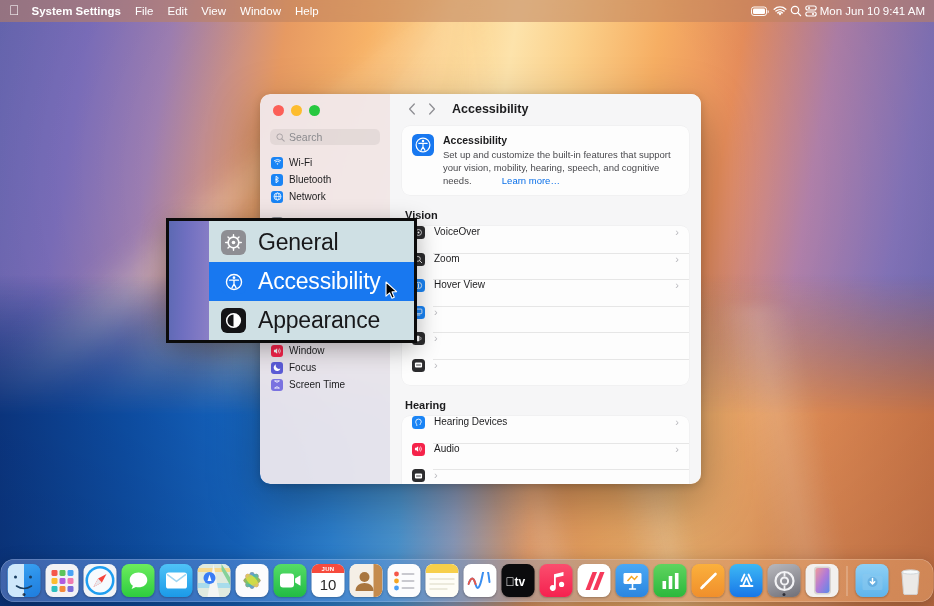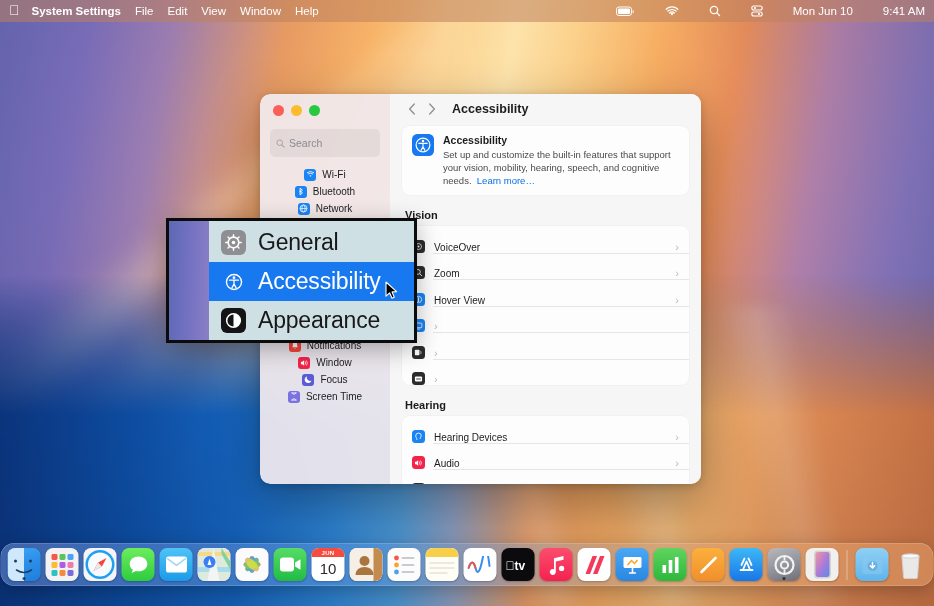--- a/index.html
+++ b/index.html
@@ -97,7 +97,7 @@
   .mb-apple { font-size:14px; line-height:1; margin-right:12px; margin-top:-2px; }
   .mb-item { margin-right:14px; white-space:nowrap; }
   .mb-item.bold { font-weight:700; }
-  .mb-right { margin-left:auto; display:flex; align-items:center; gap:30px; }
+  .mb-right { margin-left:auto; display:flex; align-items:center; gap:3px; }
   .mb-right .mb-txt { font-size:11.5px; }
   .mb-ico { display:flex; align-items:center; }
 

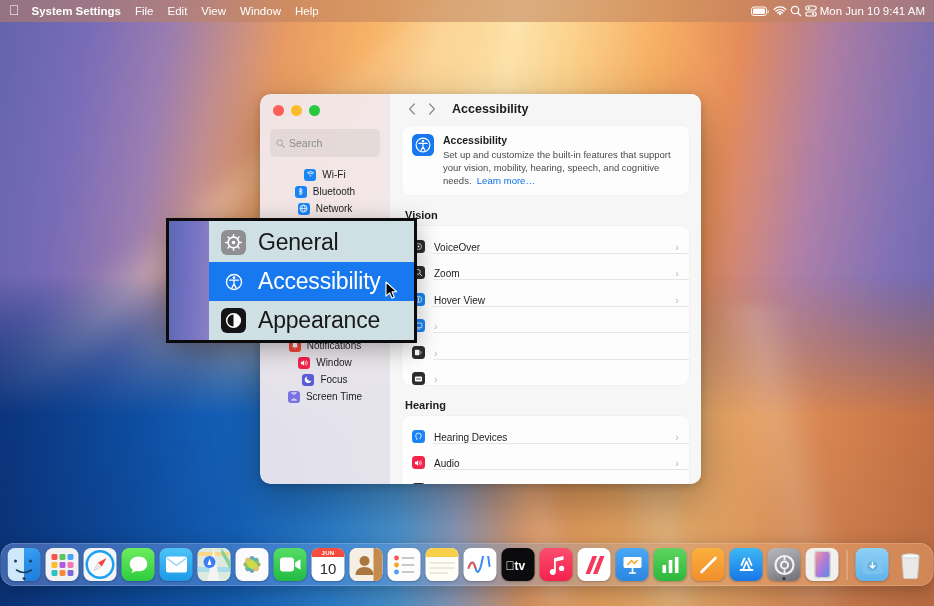--- a/index.html
+++ b/index.html
@@ -122,7 +122,7 @@
   .tl { width:11px; height:11px; border-radius:50%; }
   .tl.r { background:#fc5f57; } .tl.y { background:#fdbc2e; } .tl.g { background:#28c840; }
   .search-box {
-    margin:13px 10px 9px 10px; height:28px; border-radius:5px;
+    margin:13px 10px 9px 10px; height:16px; border-radius:5px;
     background:rgba(0,0,0,0.055);
     display:flex; align-items:center; padding:0 6px; gap:4px;
   }

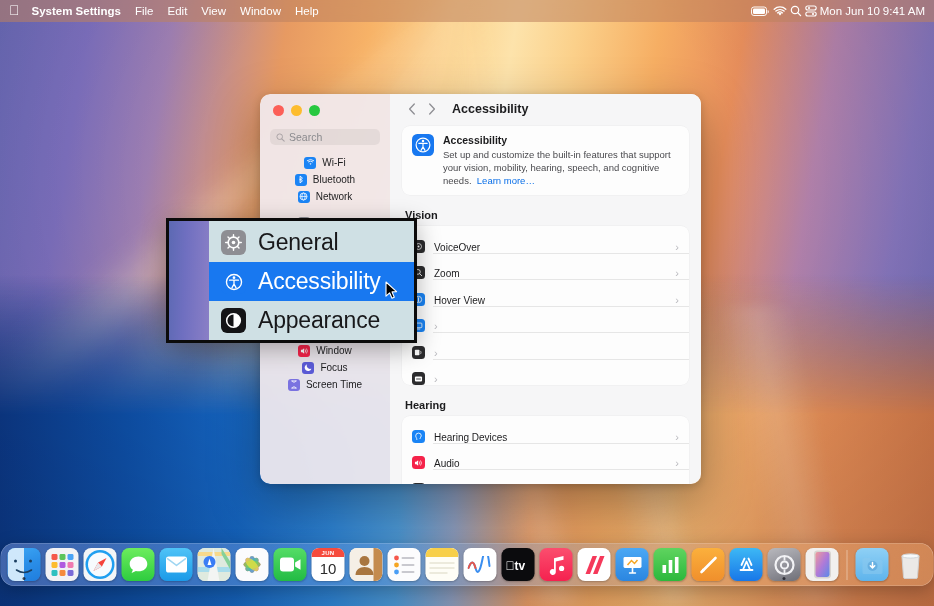--- a/index.html
+++ b/index.html
@@ -131,7 +131,7 @@
   .side-list { padding:0 6px; }
   .side-item {
     display:flex; align-items:center; gap:6px;
-    height:17px; padding:0 5px; border-radius:5px; margin-bottom:0px;justify-content:center;
+    height:17px; padding:0 5px; border-radius:5px; margin-bottom:0px;
   }
   .side-item .lbl { font-size:10px; color:#1c1c1e; white-space:nowrap; }
   .sicon {

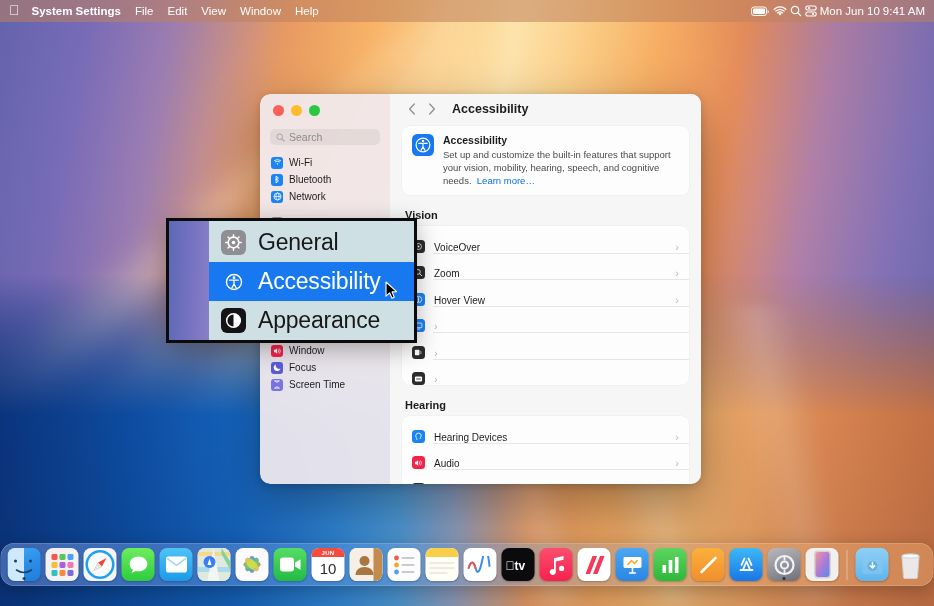--- a/index.html
+++ b/index.html
@@ -171,7 +171,7 @@
   .banner-ico { flex:0 0 22px; }
   .banner h3 { font-size:10.5px; font-weight:600; color:#1c1c1e; margin-bottom:2px; }
   .banner p { font-size:9.5px; line-height:1.38; color:#4a4a4e; max-width:252px; }
-  .banner p a { color:#0a6fe8; text-decoration:none; }
+  .banner p a { color:#0a6fe8; text-decoration:none;margin-left:25px; }
 
   .sec-title {
     font-size:11px; font-weight:700; color:#1c1c1e;

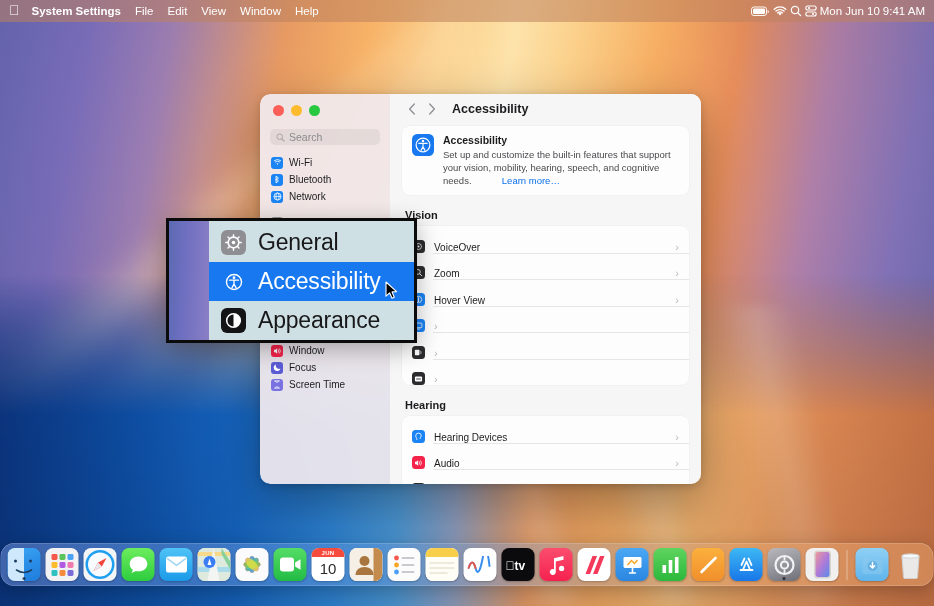--- a/index.html
+++ b/index.html
@@ -182,7 +182,7 @@
     box-shadow:0 0 0 0.5px rgba(0,0,0,0.045);
   }
   .row {
-    display:flex; align-items:flex-end; gap:9px;
+    display:flex; align-items:flex-start; gap:9px;
     height:26.5px; padding:0 10px;
     position:relative;
   }

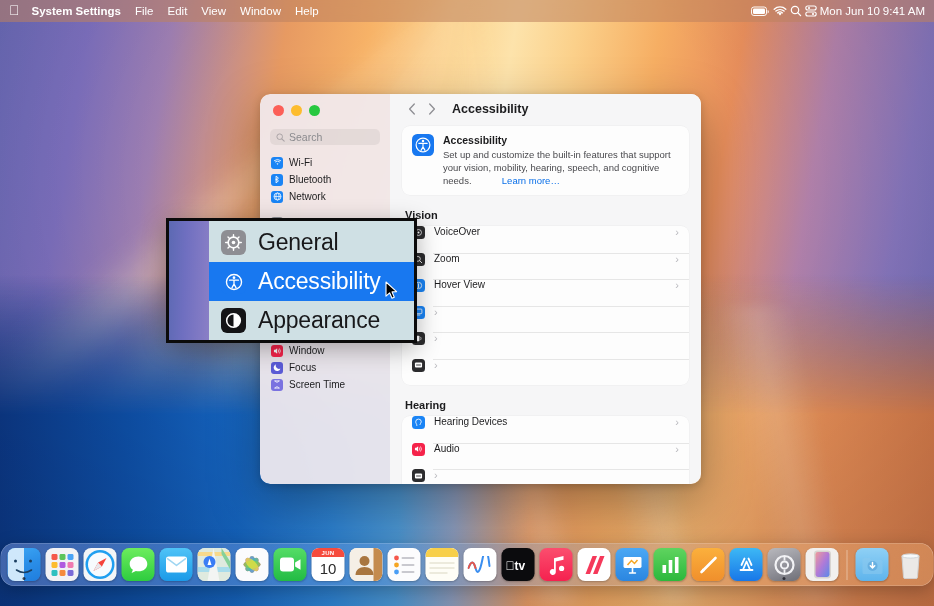--- a/index.html
+++ b/index.html
@@ -225,7 +225,7 @@
   
   #dock {
     position:absolute; left:50%; transform:translateX(-50%);
-    bottom:20px; height:43px;
+    bottom:4px; height:43px;
     display:flex; align-items:center; gap:5px;
     padding:4px 7px;
     border-radius:14px;

